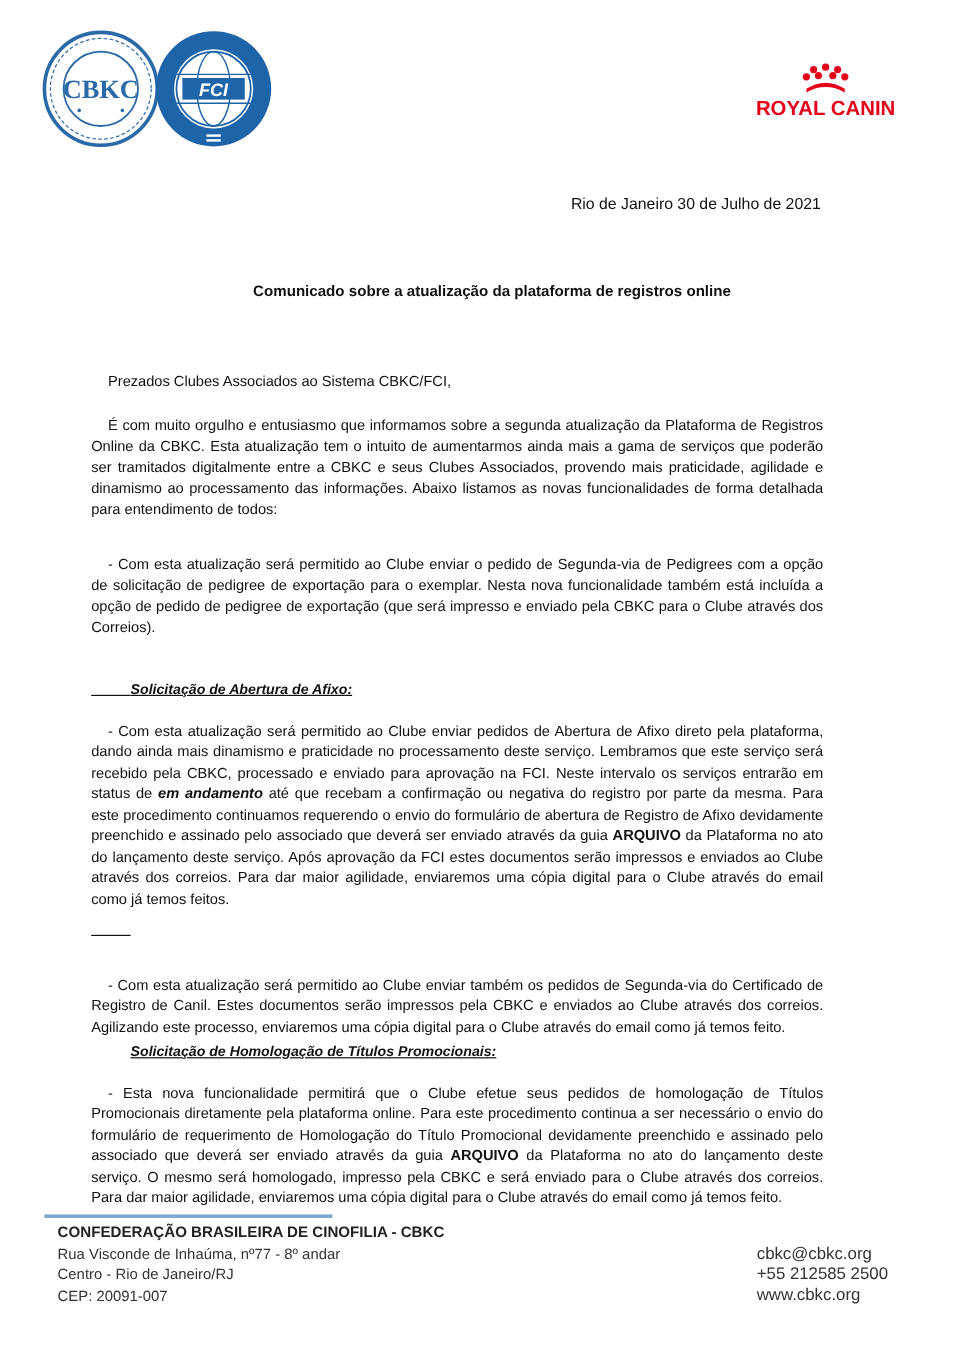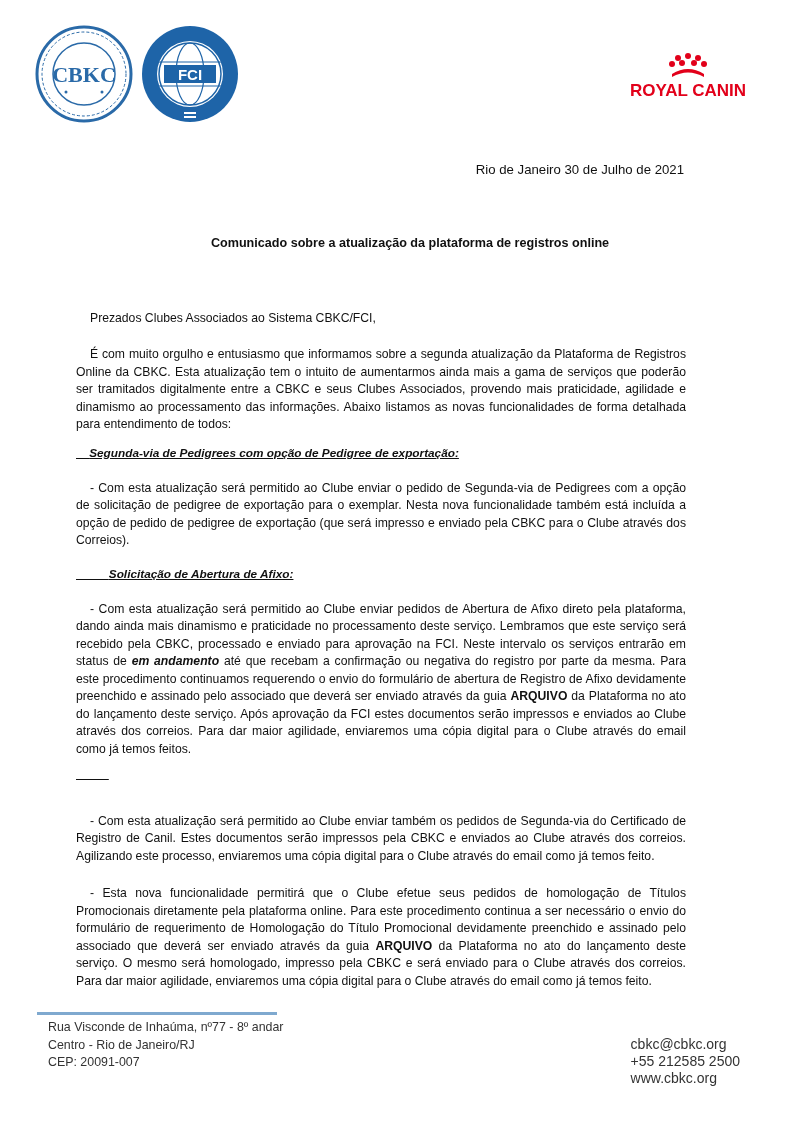--- a/index.html
+++ b/index.html
@@ -7,7 +7,7 @@
          font-family:"Liberation Sans", sans-serif; color:#111; }
   .abs { position:absolute; }
   .logo-cbkc { left:34px; top:24px; width:100px; height:100px; }
-  .logo-fci { left:140px; top:24px; width:100px; height:100px; }
+  .logo-fci { left:128px; top:24px; width:100px; height:100px;font-style:italic; }
   .logo-rc { left:620px; top:50px; width:136px; height:52px; }
   .date { right:116px; top:162px; font-size:13.2px; }
   .title { left:0; width:800px; top:236px; text-align:center; font-weight:bold; font-size:12.6px; padding-left:20px; box-sizing:border-box;}

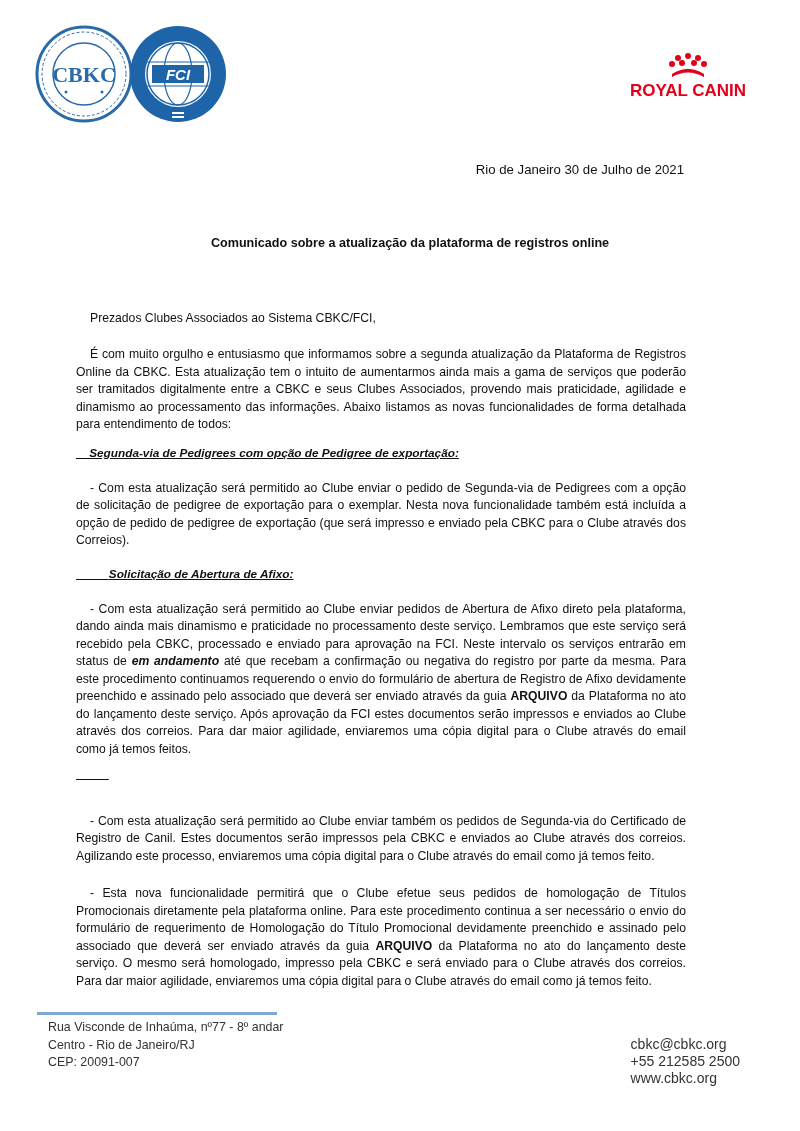--- a/index.html
+++ b/index.html
@@ -77,7 +77,6 @@
 </div>
 
 <div class="abs body-text" style="top:445px;">
-  <p class="heading"><span class="pad">&nbsp;&nbsp;&nbsp;&nbsp;</span><span>Segunda-via de Pedigrees com opção de Pedigree de exportação:</span></p>
   <p class="indent" style="margin-top:17px;">- Com esta atualização será permitido ao Clube enviar o pedido de Segunda-via de Pedigrees com a opção de solicitação de pedigree de exportação para o exemplar. Nesta nova funcionalidade também está incluída a opção de pedido de pedigree de exportação (que será impresso e enviado pela CBKC para o Clube através dos Correios).</p>
 </div>
 

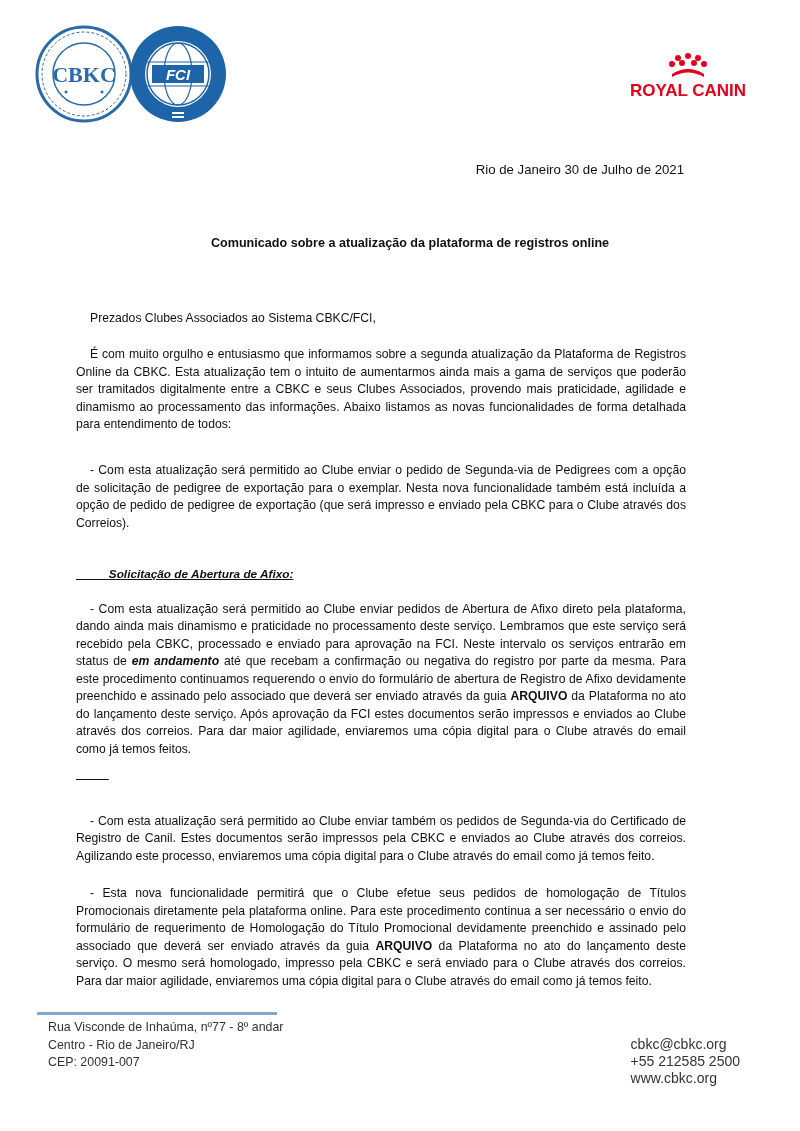--- a/index.html
+++ b/index.html
@@ -91,6 +91,7 @@
 </div>
 
 <div class="abs body-text" style="top:868px;">
+  <p class="heading" style="text-decoration:none;"><span>&nbsp;&nbsp;&nbsp;&nbsp;&nbsp;&nbsp;&nbsp;&nbsp;&nbsp;&nbsp;</span><span style="text-decoration:underline;">Solicitação de Homologação de Títulos Promocionais:</span></p>
   <p class="indent" style="margin-top:17px;"><span>- Esta nova funcionalidade permitirá que o Clube efetue seus pedidos de homologação de Títulos Promocionais diretamente pela plataforma online. Para este procedimento continua a ser necessário o envio do formulário de requerimento de Homologação do Título Promocional devidamente preenchido e assinado pelo associado que deverá ser enviado através da guia </span><b>ARQUIVO</b><span> da Plataforma no ato do lançamento deste serviço. O mesmo será homologado, impresso pela CBKC e será enviado para o Clube através dos correios. Para dar maior agilidade, enviaremos uma cópia digital para o Clube através do email como já temos feito.</span></p>
 </div>
 

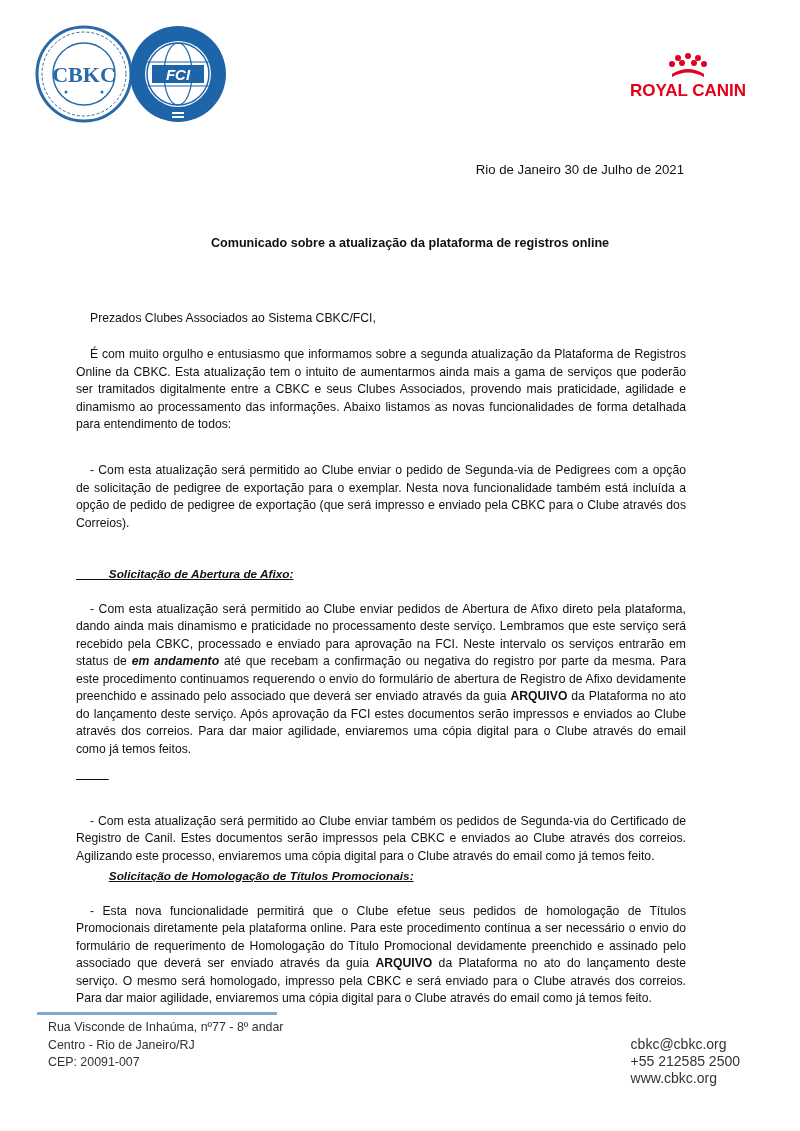--- a/index.html
+++ b/index.html
@@ -97,6 +97,7 @@
 
 <div class="abs footer-line"></div>
 <div class="abs footer-left">
+  <div class="org">CONFEDERAÇÃO BRASILEIRA DE CINOFILIA - CBKC</div>
   <div>Rua Visconde de Inhaúma, nº77 - 8º andar</div>
   <div>Centro - Rio de Janeiro/RJ</div>
   <div>CEP: 20091-007</div>

